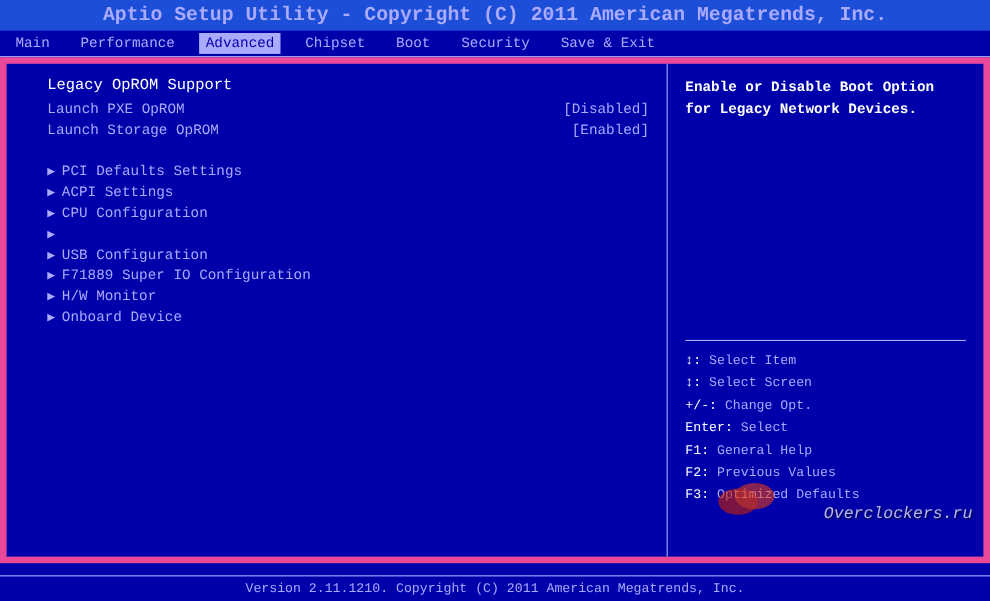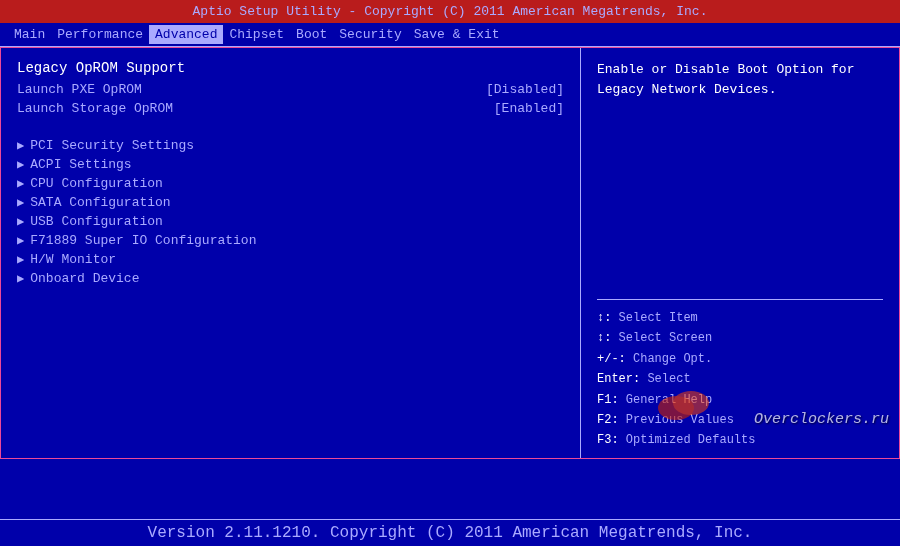--- a/index.html
+++ b/index.html
@@ -13,11 +13,12 @@
       overflow: hidden;
     }
     .title-bar {
-      background: #b91c1c;
+      background: #1d4ed8;
       color: #aaaaff;
       text-align: center;
       padding: 4px 0;
-      font-size: 13px;
+      font-size: 18px;
+      font-weight: bold;
     }
     .menu-bar {
       display: flex;

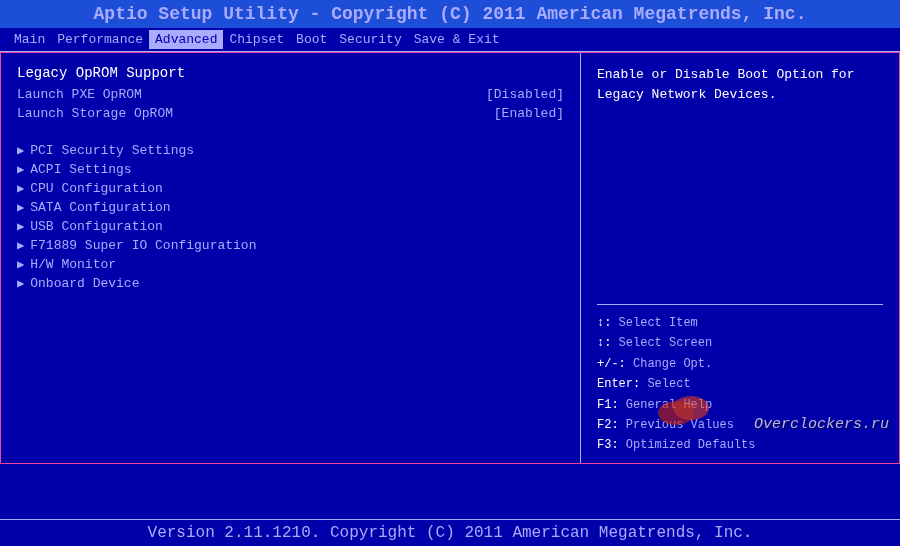--- a/index.html
+++ b/index.html
@@ -24,7 +24,7 @@
       display: flex;
       background: #0000aa;
       padding: 2px 8px;
-      gap: 0;
+      gap: 16px;
       border-bottom: 1px solid #aaaaff;
     }
     .menu-item {

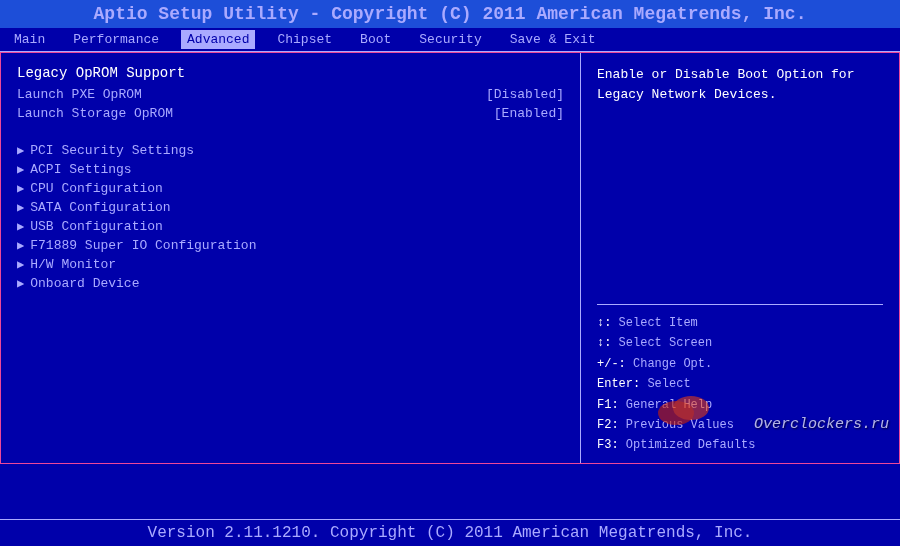--- a/index.html
+++ b/index.html
@@ -39,9 +39,10 @@
     }
     .content-area {
       display: flex;
-      height: 412px;
-      border: 1px solid #ec4899;
+      height: 460px;
+      border: 6px solid #ec4899;
       margin: 0;
+      padding-left: 21px;
     }
     .left-panel {
       width: 580px;

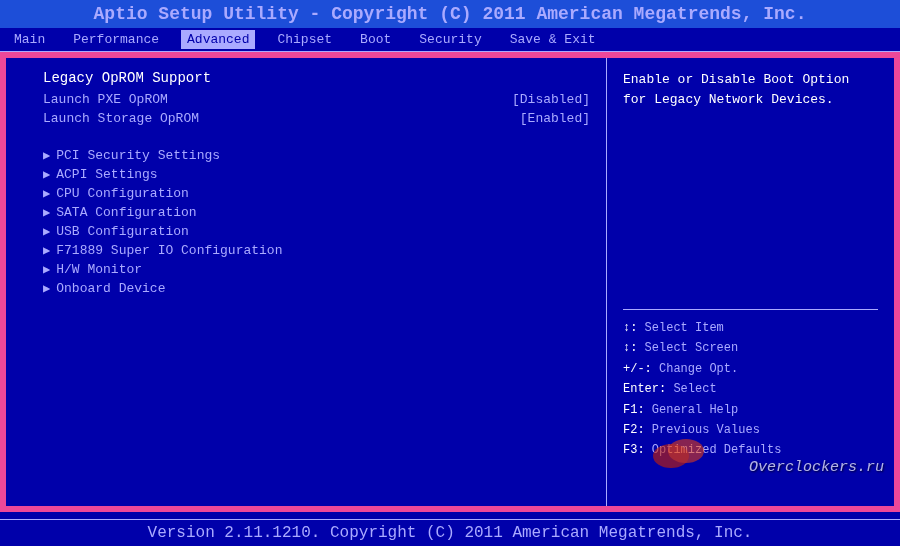--- a/index.html
+++ b/index.html
@@ -96,6 +96,7 @@
       font-size: 13px;
       line-height: 1.5;
       margin-bottom: 8px;
+      font-weight: bold;
     }
     .help-divider {
       border-top: 1px solid #aaaaff;

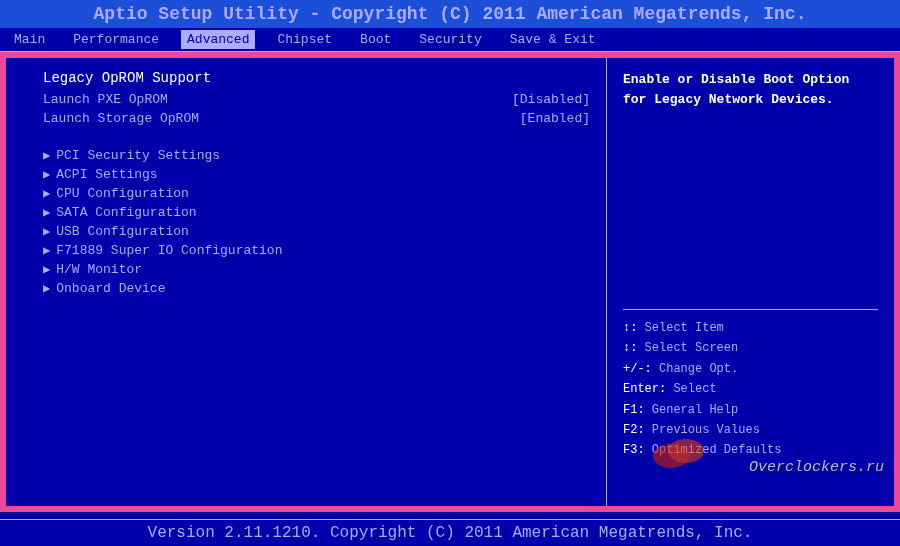--- a/index.html
+++ b/index.html
@@ -169,7 +169,7 @@
     <div class="menu-list">
       <div class="menu-list-item">
         <span class="arrow">▶</span>
-        <span>PCI Security Settings</span>
+        <span>PCI Defaults Settings</span>
       </div>
       <div class="menu-list-item">
         <span class="arrow">▶</span>

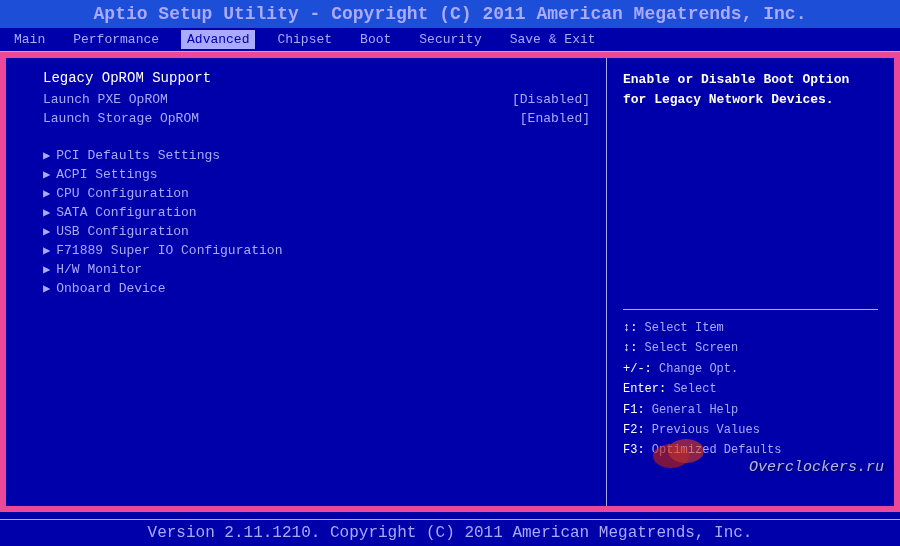--- a/index.html
+++ b/index.html
@@ -181,7 +181,6 @@
       </div>
       <div class="menu-list-item">
         <span class="arrow">▶</span>
-        <span>SATA Configuration</span>
       </div>
       <div class="menu-list-item">
         <span class="arrow">▶</span>

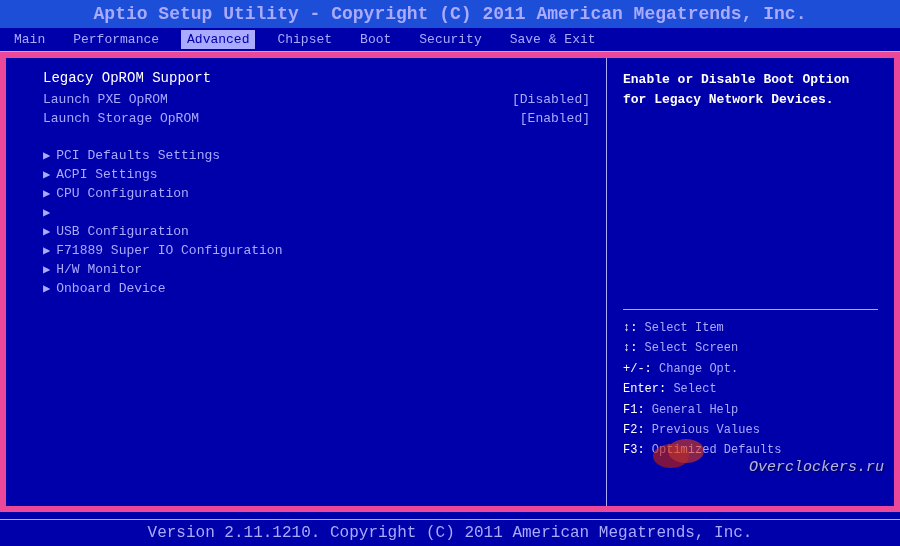--- a/index.html
+++ b/index.html
@@ -116,7 +116,7 @@
       color: #aaaaff;
       text-align: center;
       padding: 4px 0;
-      font-size: 16px;
+      font-size: 12px;
       position: absolute;
       bottom: 0;
       width: 100%;

